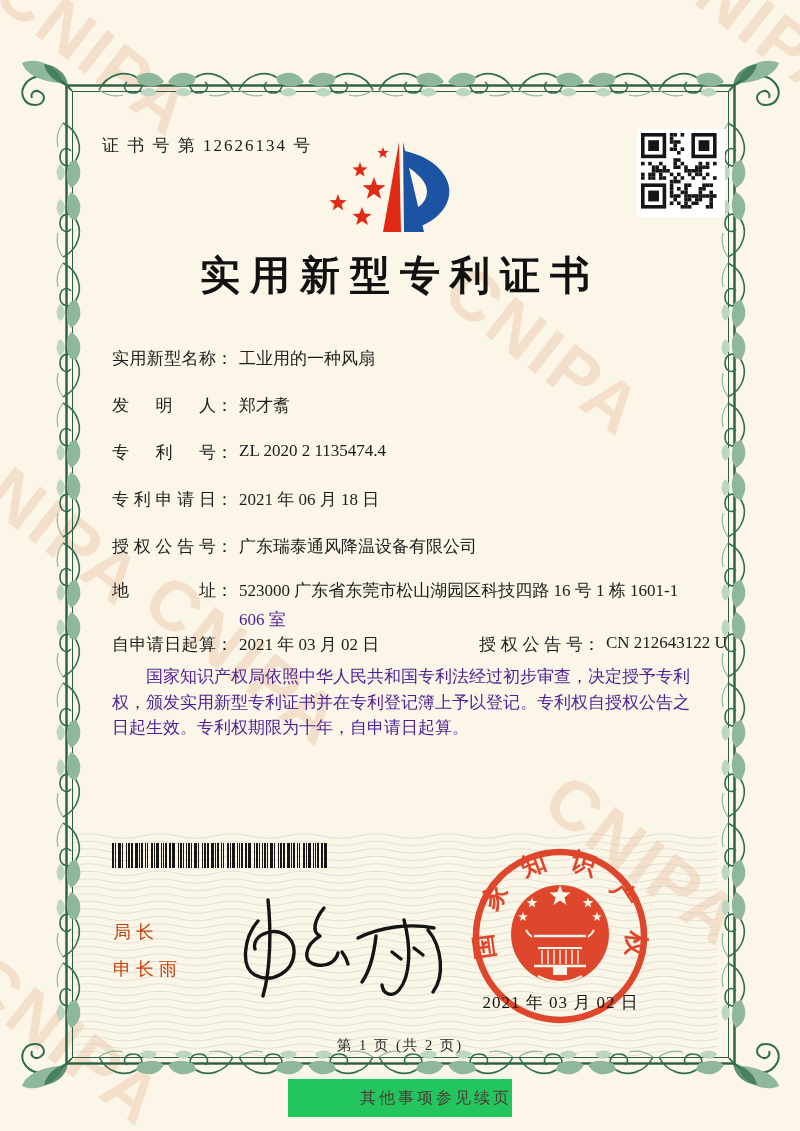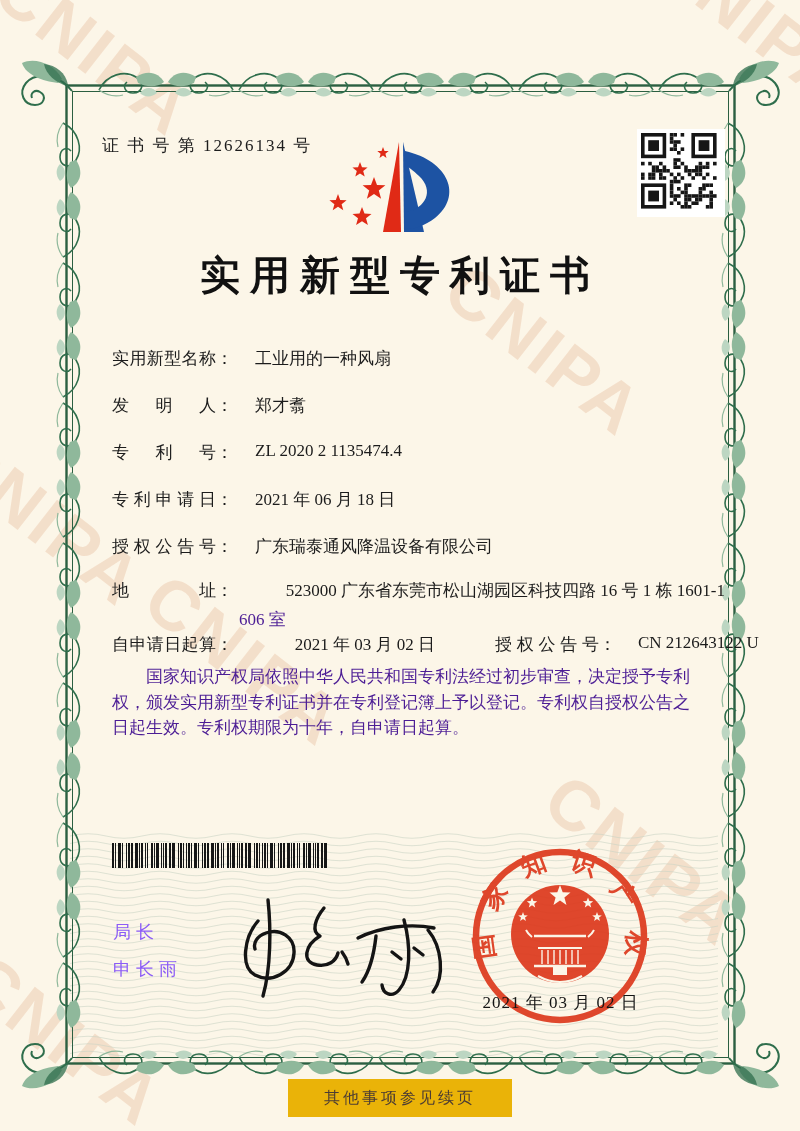--- a/index.html
+++ b/index.html
@@ -17,7 +17,7 @@
   .frow{position:absolute;left:0;font-size:17px;color:#1c1c1c;white-space:nowrap;}
   .flabel{display:inline-block;width:104px;text-align:justify;text-align-last:justify;vertical-align:top;}
   .colon{display:inline-block;vertical-align:top;}
-  .fvalue{display:inline-block;vertical-align:top;margin-left:22px;white-space:normal;text-align:right;}
+  .fvalue{display:inline-block;vertical-align:top;margin-left:6px;white-space:normal;}
   .addr2{margin-left:127px;font-size:17px;color:#4c1d95;margin-top:6px;}
   .pair2{margin-left:60px;}
   .paras{position:absolute;left:112px;top:654px;width:580px;font-size:17px;line-height:25.5px;color:#4c1d95;}

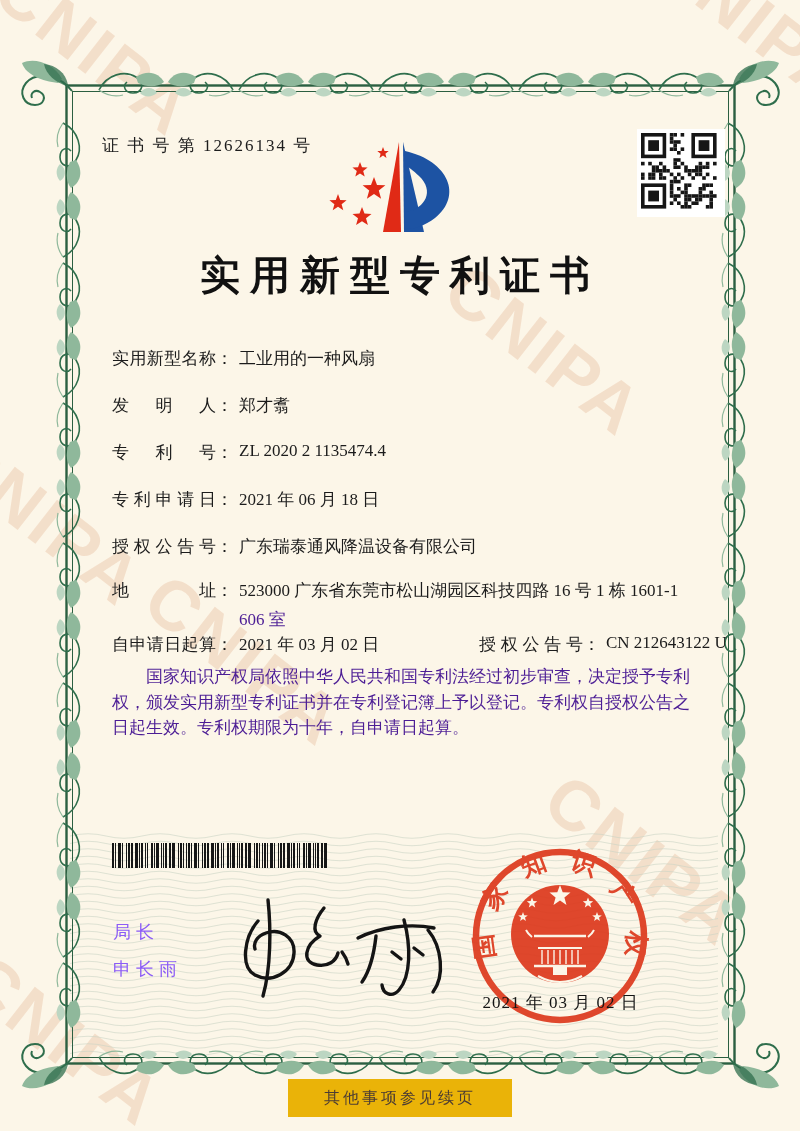--- a/index.html
+++ b/index.html
@@ -22,7 +22,7 @@
   .pair2{margin-left:60px;}
   .paras{position:absolute;left:112px;top:654px;width:580px;font-size:17px;line-height:25.5px;color:#4c1d95;}
   .paras p{margin:0 0 3px;text-indent:2em;}
-  .signer{position:absolute;left:113px;font-size:18px;letter-spacing:5px;color:#8b5cf6;z-index:4;}
+  .signer{position:absolute;left:113px;font-size:18px;letter-spacing:5px;color:#c2410c;z-index:4;}
   .sealdate{position:absolute;left:458px;top:981px;width:205px;text-align:center;font-size:17px;
             color:#141414;letter-spacing:1px;z-index:5;}
   .pageno{position:absolute;left:0;top:1026px;width:800px;text-align:center;font-size:14.5px;

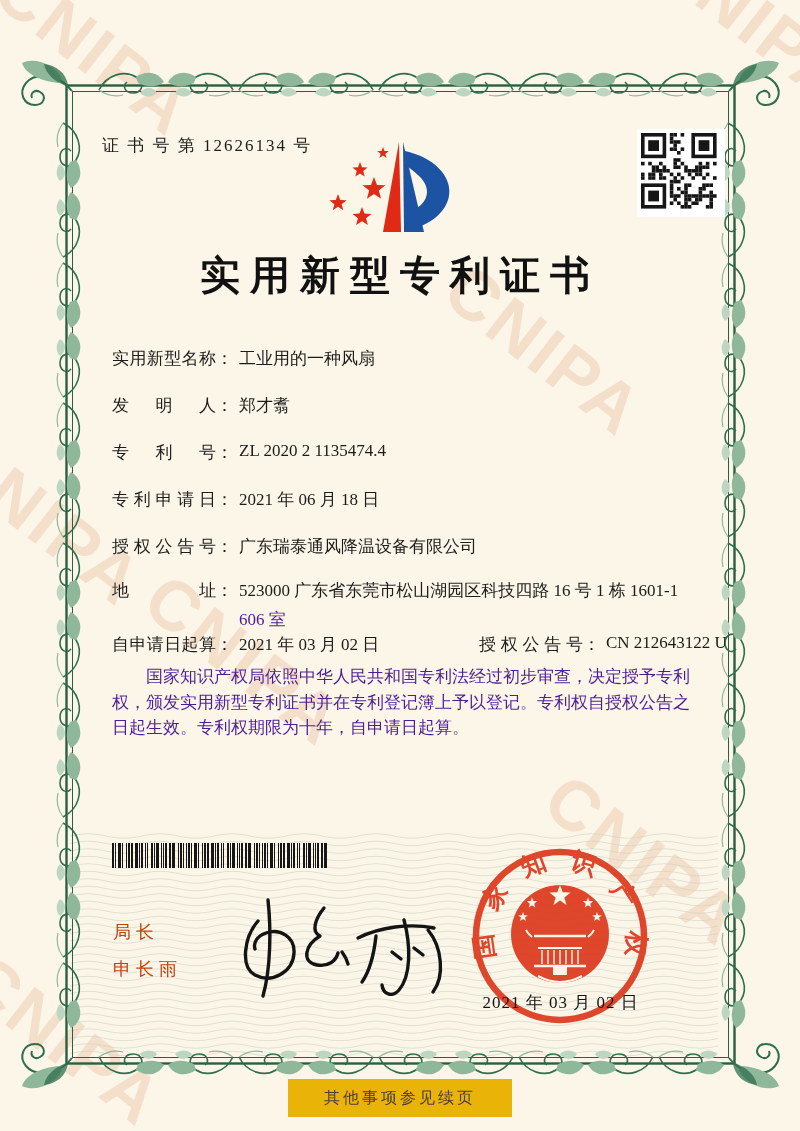--- a/index.html
+++ b/index.html
@@ -424,6 +424,7 @@
 
     <div class="sealdate">2021 年 03 月 02 日</div>
 
+    <div class="pageno">第 1 页 (共 2 页)</div>
 
     <div class="note">其他事项参见续页</div>
   </div>

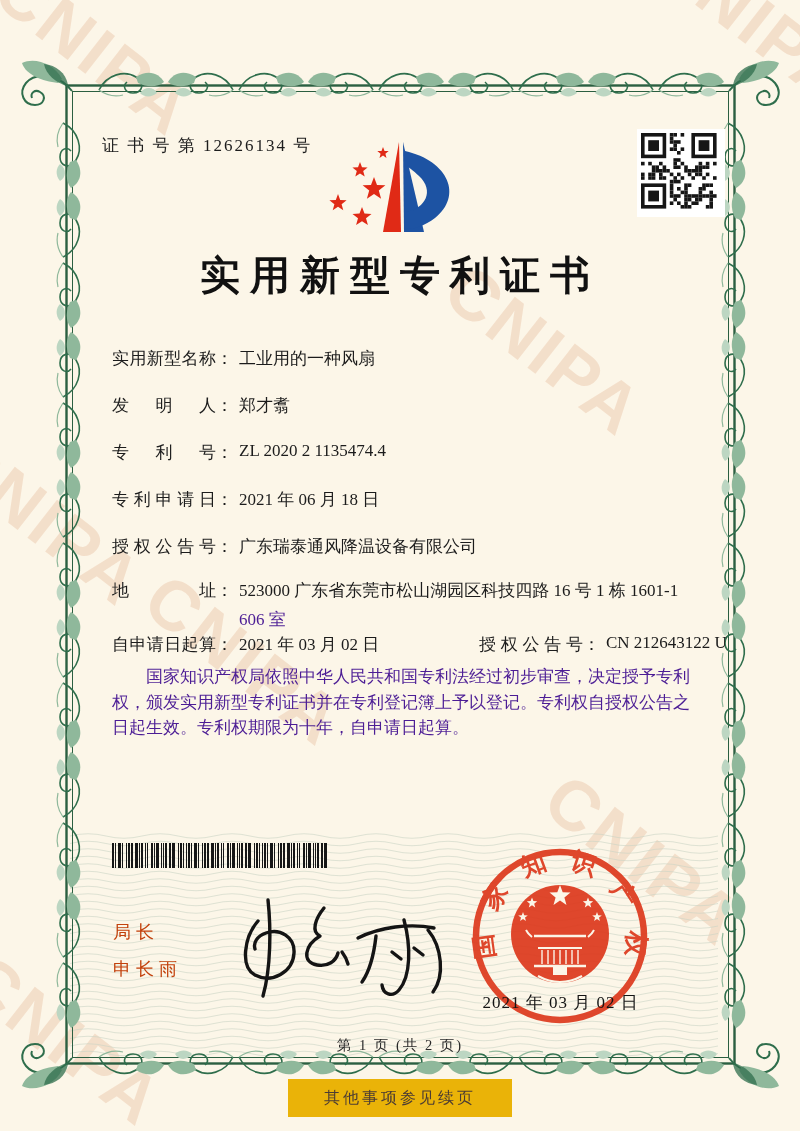--- a/index.html
+++ b/index.html
@@ -27,8 +27,8 @@
             color:#141414;letter-spacing:1px;z-index:5;}
   .pageno{position:absolute;left:0;top:1026px;width:800px;text-align:center;font-size:14.5px;
           letter-spacing:2px;color:#2a2a2a;}
-  .note{position:absolute;left:288px;top:1069px;width:224px;height:38px;background:#eab308;
-        text-align:center;line-height:38px;font-size:16px;letter-spacing:3px;color:#4c3c33;z-index:4;}
+  .note{position:absolute;left:288px;top:1069px;width:224px;height:38px;background:#22c55e;
+        text-align:right;line-height:38px;font-size:16px;letter-spacing:3px;color:#4c3c33;z-index:4;}
 </style>
 </head>
 <body>

